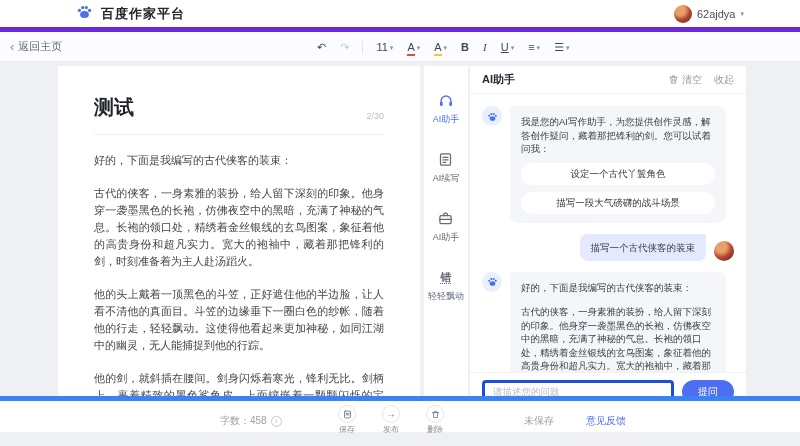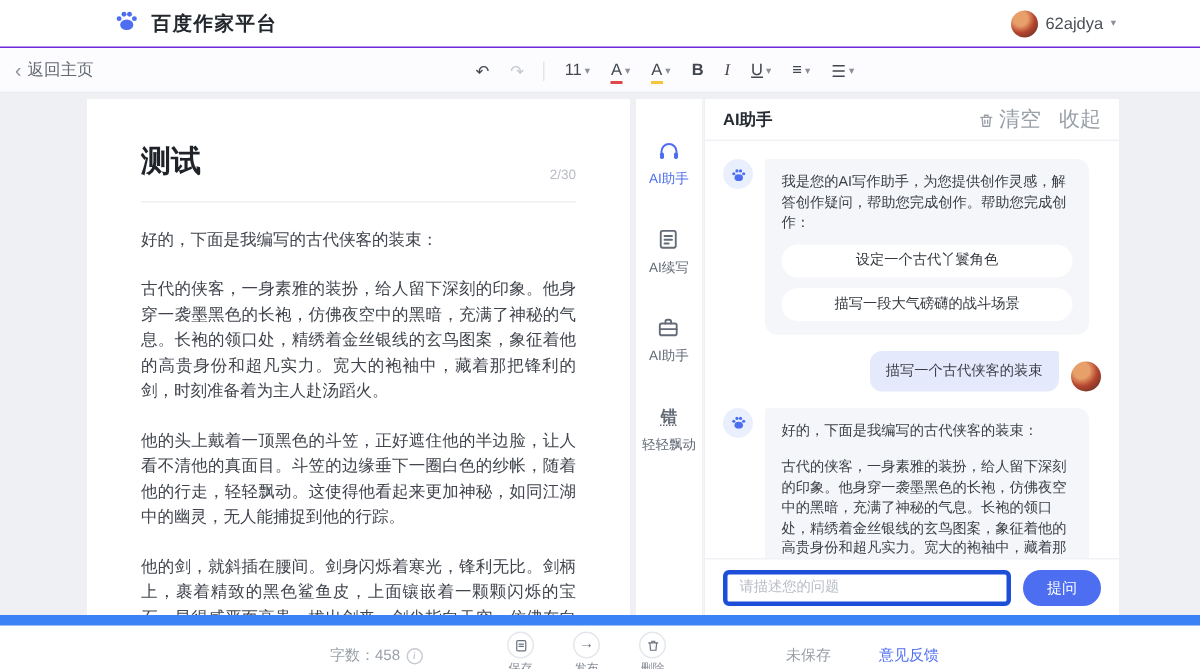--- a/index.html
+++ b/index.html
@@ -15,7 +15,7 @@
   .header {
     position:absolute; top:0; left:0; right:0; height:32px;
     background:#fff; display:flex; align-items:center;
-    border-bottom:1px solid #6d28d9; z-index:3;
+    border-bottom:5px solid #6d28d9; z-index:3;
   }
   .logo { display:flex; align-items:center; gap:8px; margin-left:76px; cursor:pointer; }
   .logo-text { font-size:13px; font-weight:700; color:#23272e; letter-spacing:1px; }

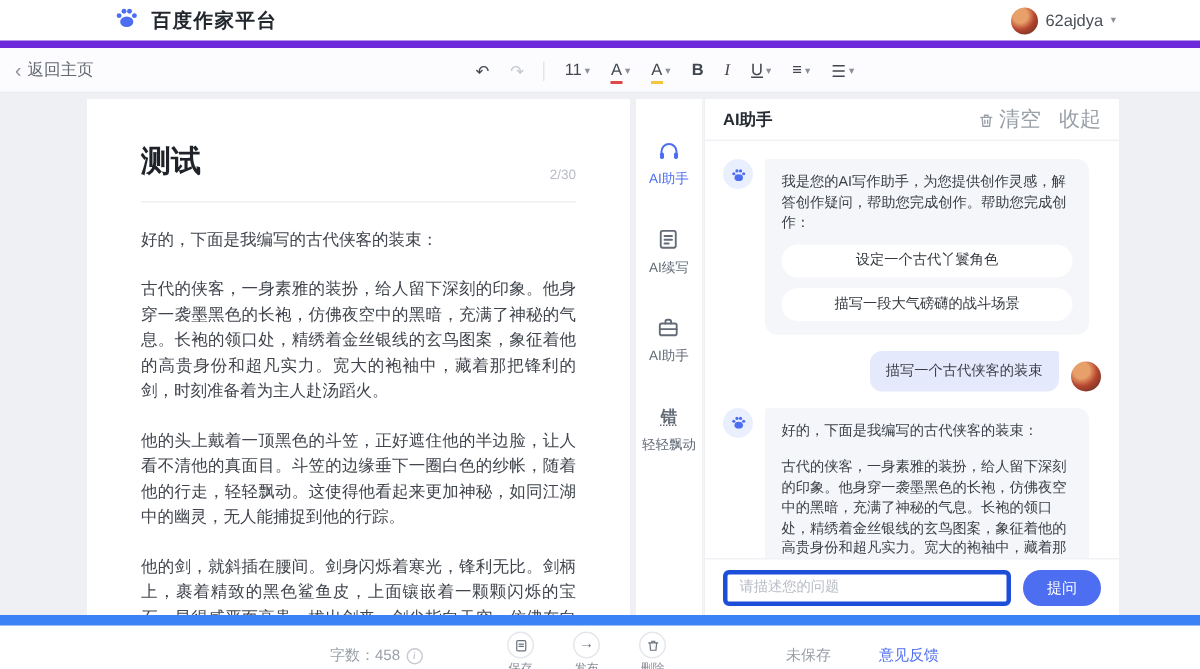--- a/index.html
+++ b/index.html
@@ -76,7 +76,7 @@
   .ai-panel { left:470px; width:276px; overflow:hidden; }
   .ai-header { height:28px; border-bottom:1px solid #f1f2f6; display:flex; align-items:center; padding:0 12px; }
   .ai-title { font-size:11px; color:#262b33; font-weight:600; }
-  .ai-hbtn { display:flex; align-items:flex-end; gap:3px; font-size:14px; color:#9aa0a8; cursor:pointer; }
+  .ai-hbtn { display:flex; align-items:flex-end; gap:3px; font-size:10px; color:#9aa0a8; cursor:pointer; }
   .clear-btn { margin-left:auto; }
   .collapse-btn { margin-left:12px; }
   .chat { position:absolute; top:29px; bottom:38px; left:0; right:0; overflow:hidden; padding:11px 12px; }

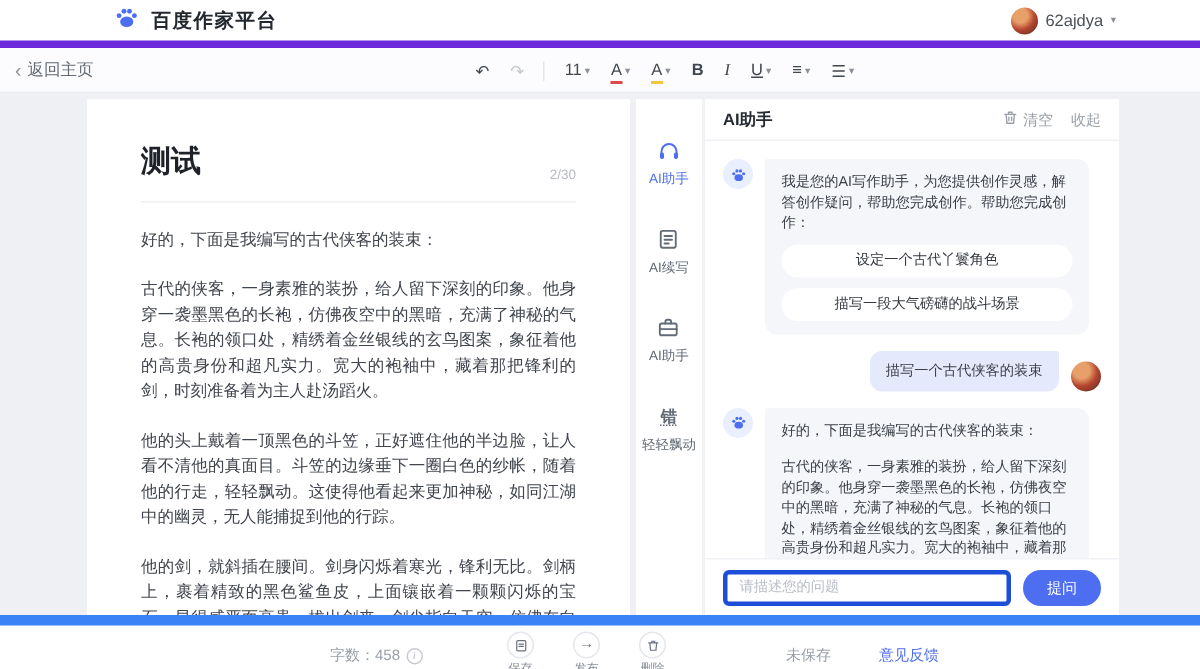--- a/index.html
+++ b/index.html
@@ -284,7 +284,7 @@
             </svg>
         </span>
         <div class="bubble-ai">
-          <div>我是您的AI写作助手，为您提供创作灵感，解答创作疑问，帮助您完成创作。帮助您完成创作：</div>
+          <div>我是您的AI写作助手，为您提供创作灵感，解答创作疑问，藏着那把锋利的剑。您可以试着问我：</div>
           <div class="sugg-btn">设定一个古代丫鬟角色</div>
           <div class="sugg-btn">描写一段大气磅礴的战斗场景</div>
         </div>

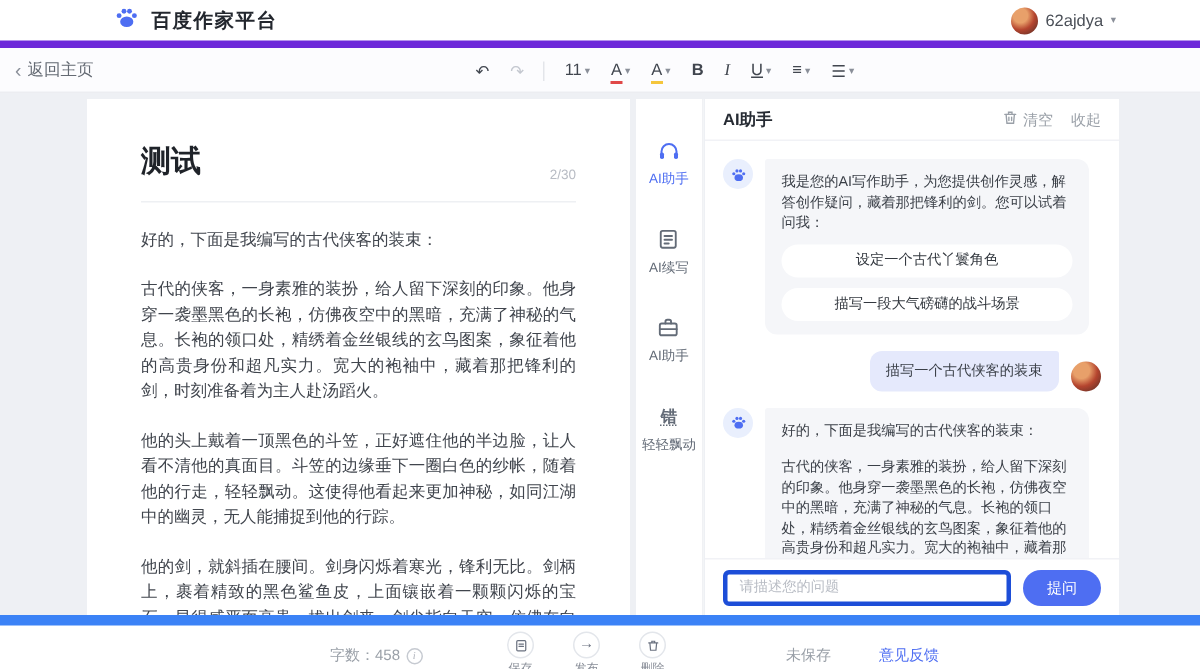--- a/index.html
+++ b/index.html
@@ -115,8 +115,8 @@
   }
 
   
-  .footer { position:absolute; left:0; right:0; bottom:0; height:36px; background:#fff;
-    border-top:7px solid #3b82f6; z-index:3;margin-top:44px; }
+  .footer { position:absolute; left:0; right:0; bottom:14px; height:36px; background:#fff;
+    border-top:5px solid #3b82f6; z-index:3;margin-top:44px; }
   .word-count { position:absolute; left:220px; top:13px; display:flex; align-items:center; gap:4px;
     font-size:10px; color:#9aa0a8; }
   .info-circle { width:11px; height:11px; border:1px solid #c6cad1; border-radius:50%;

